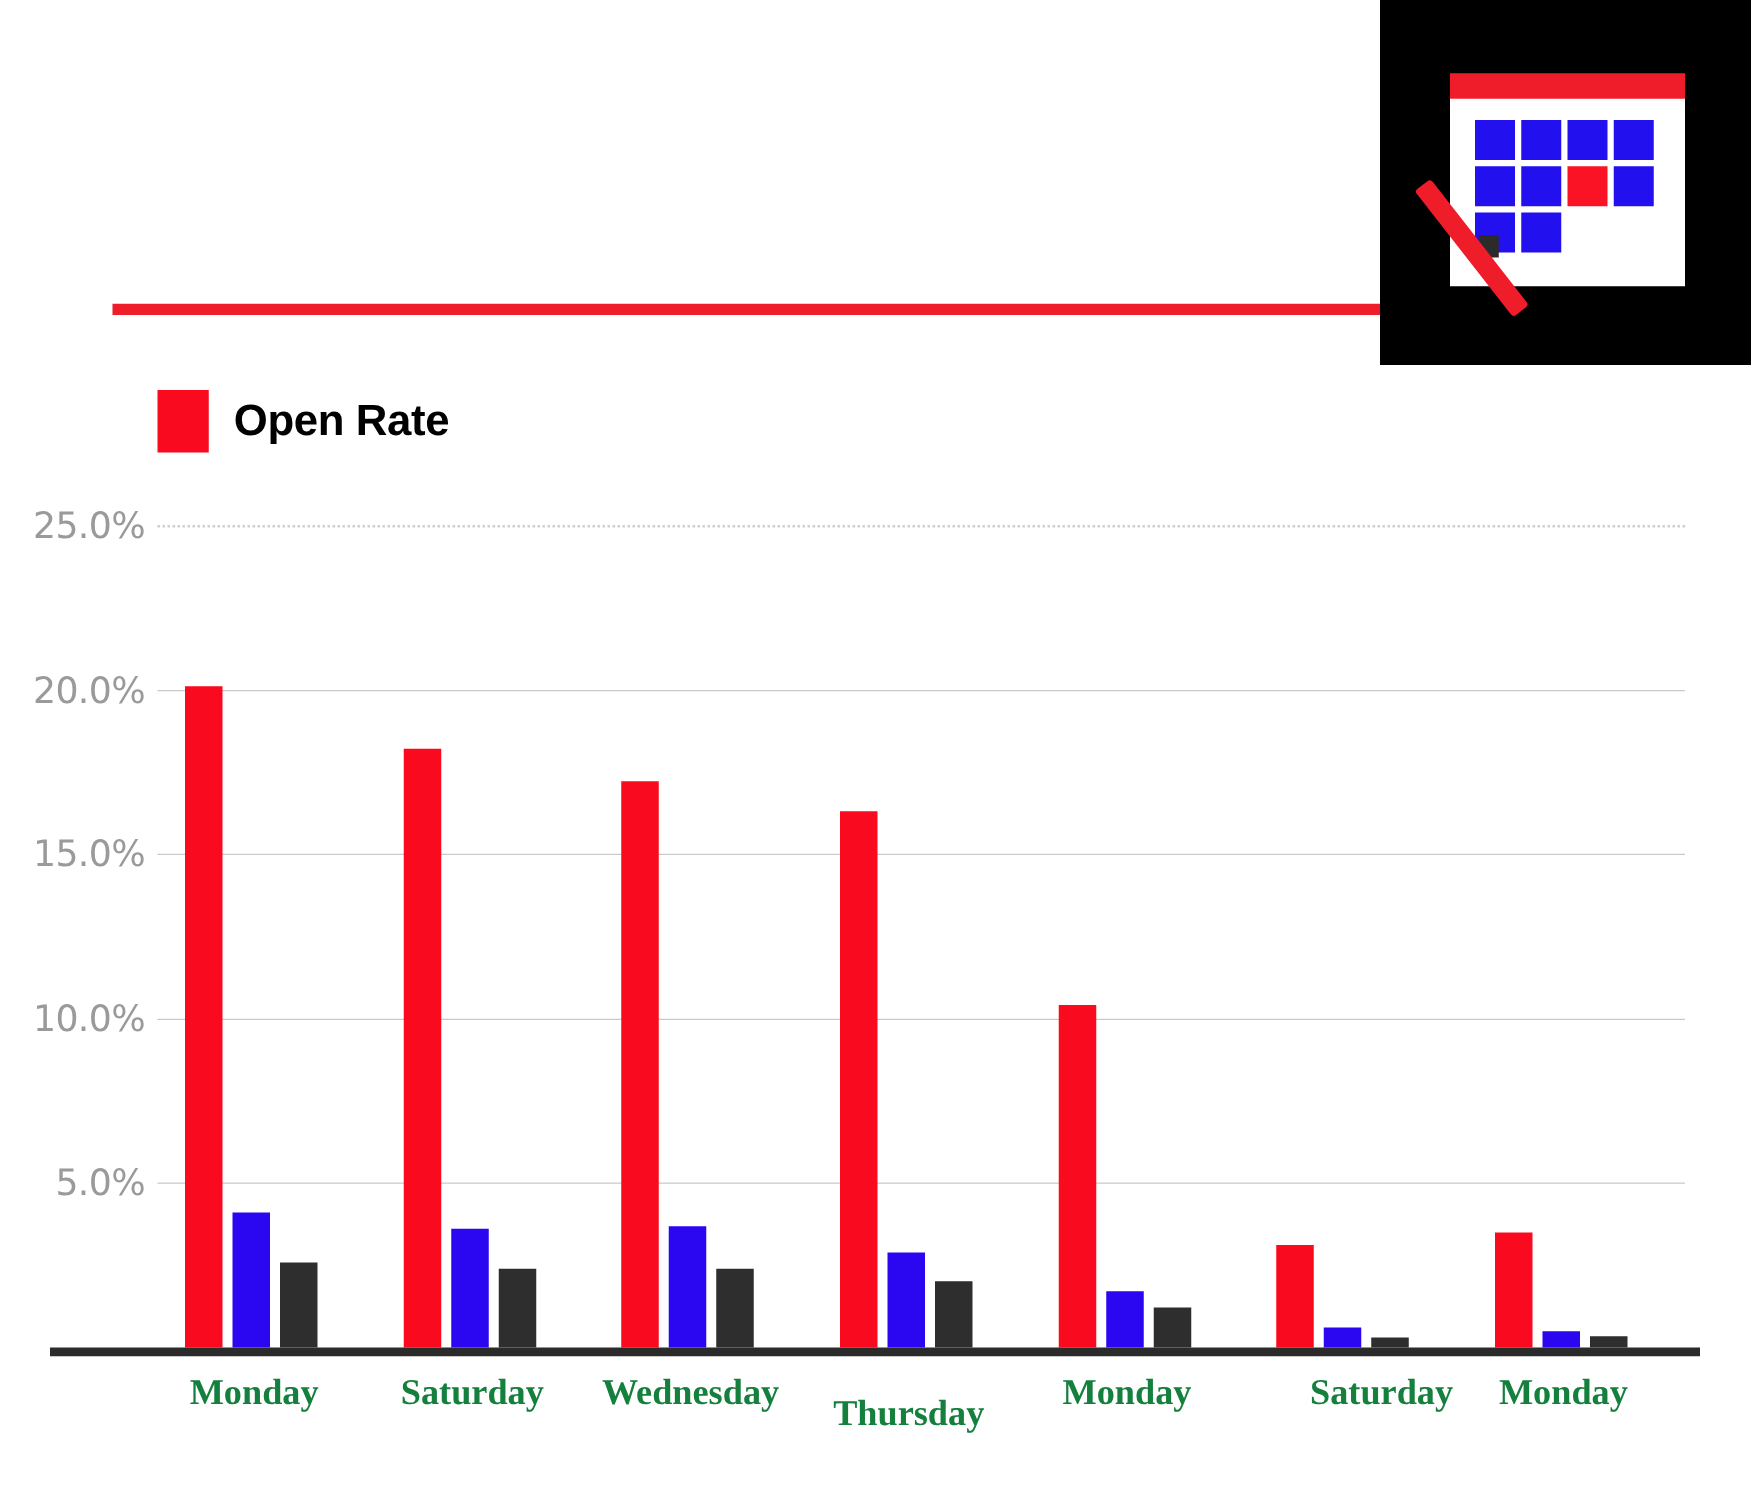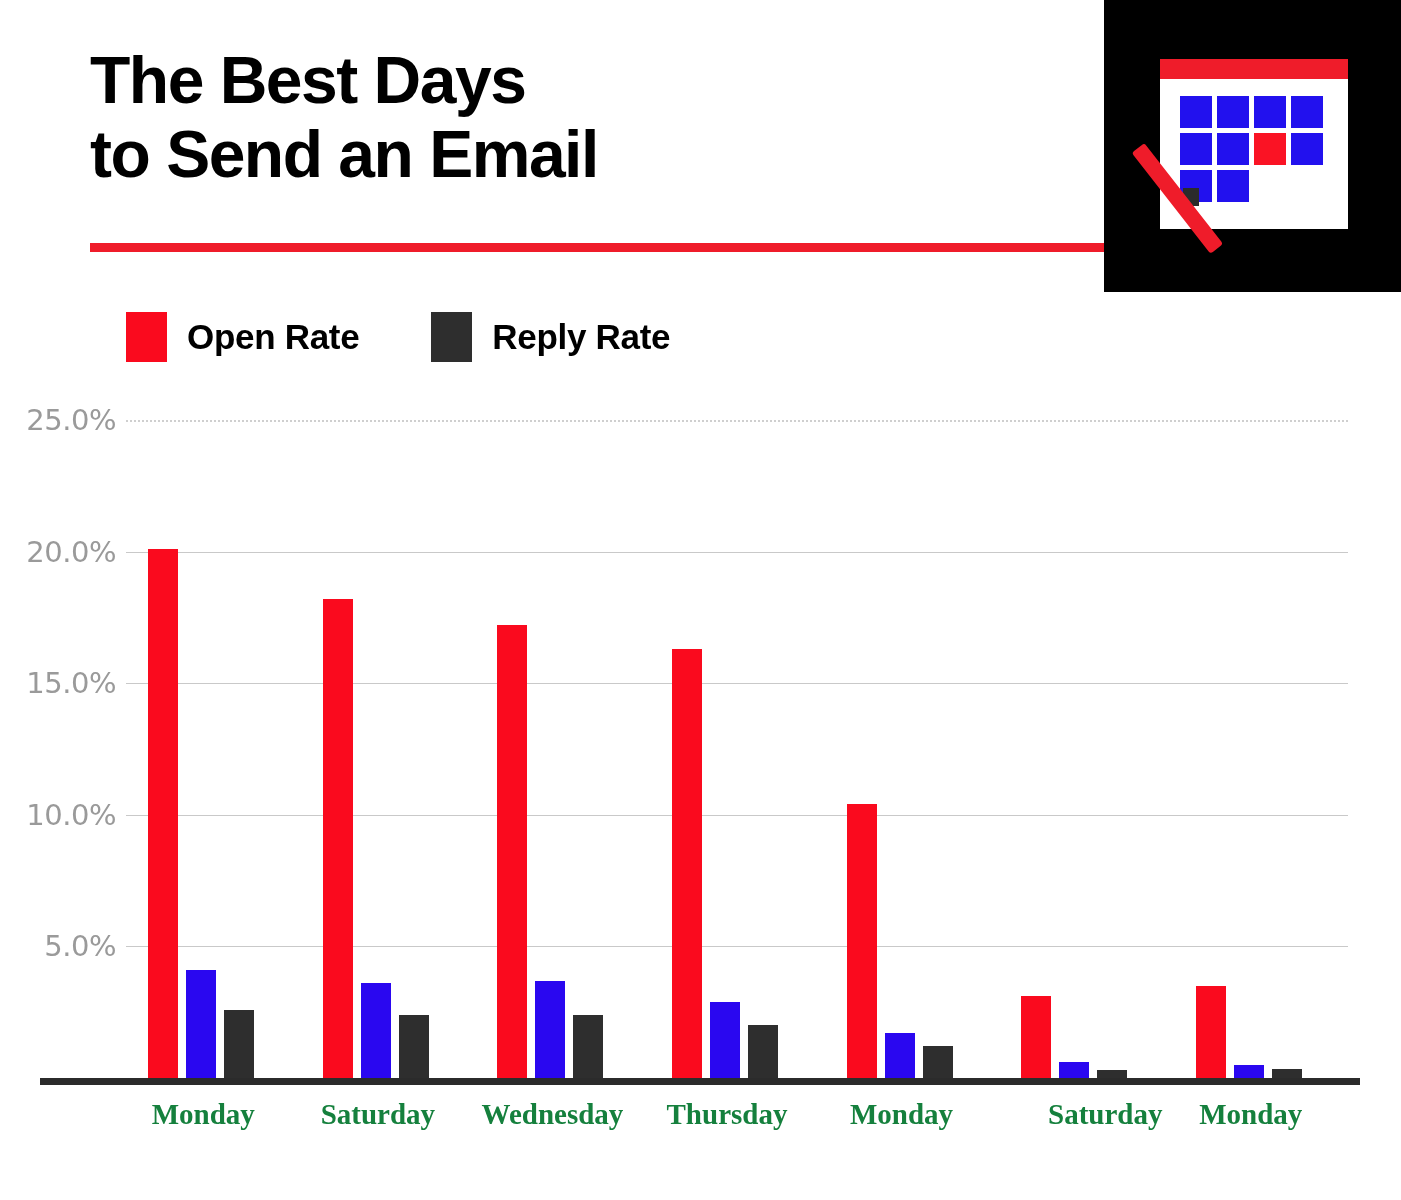--- a/index.html
+++ b/index.html
@@ -189,8 +189,6 @@
 <body>
 
 <div id="header">
-  <div id="title">The Best Days
-to Send an Email</div>
   <div id="title-rule"></div>
 </div>
 

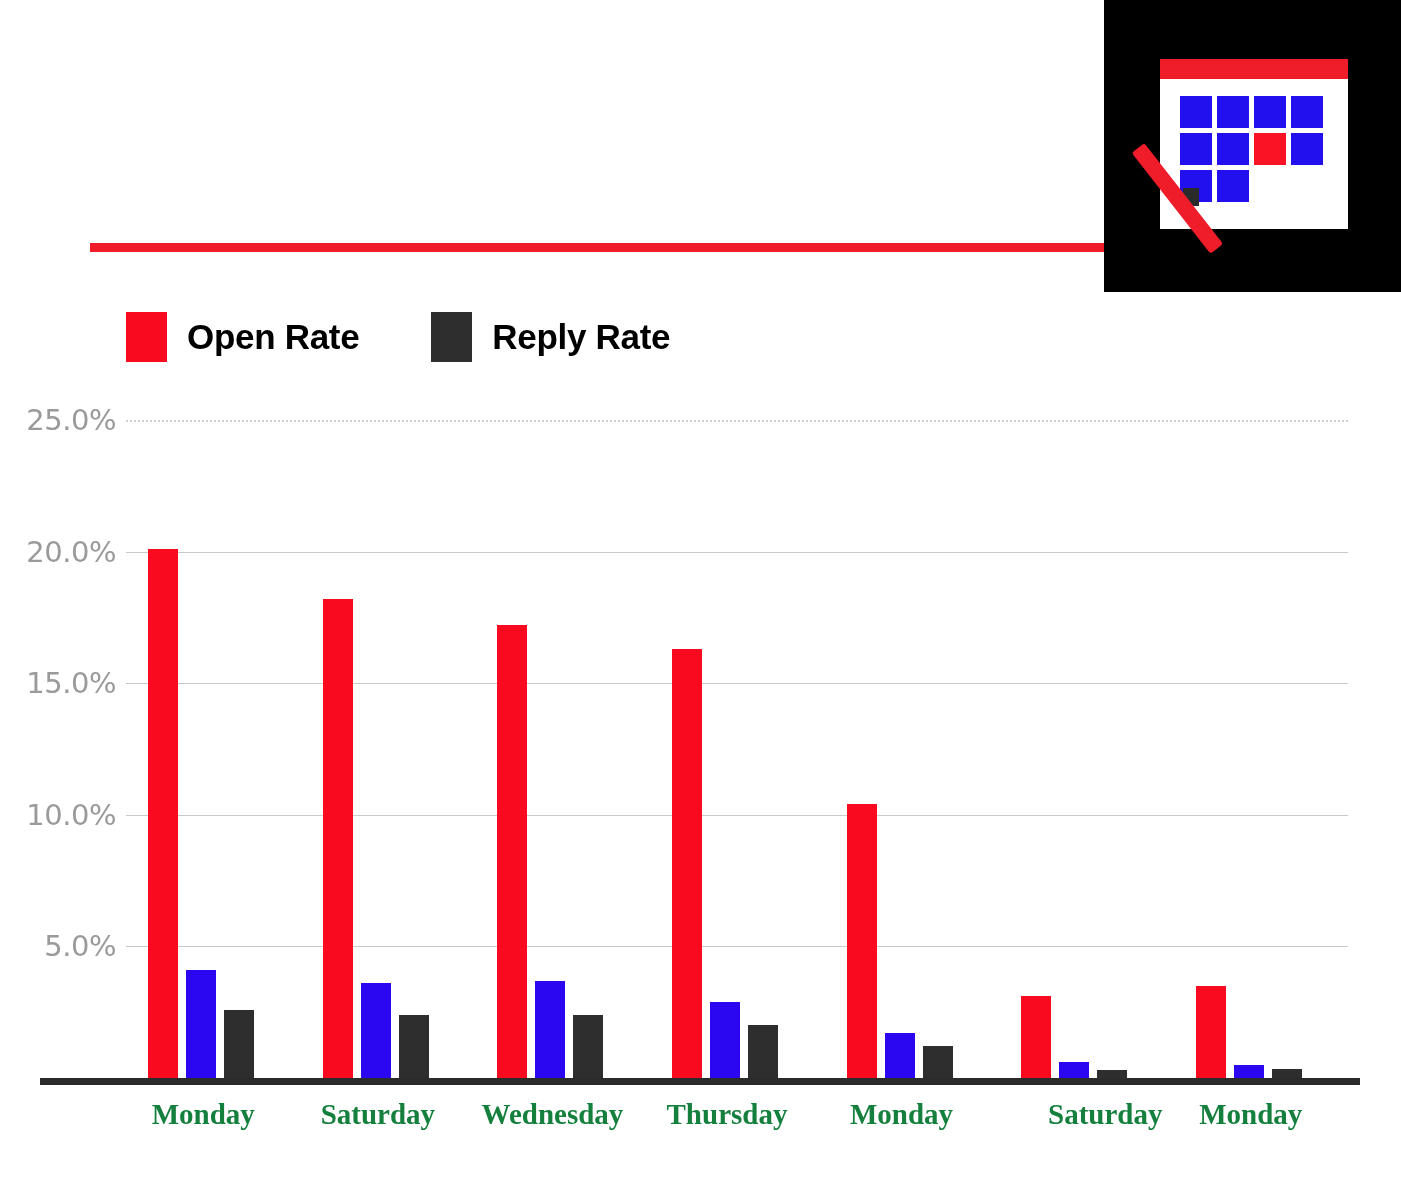--- a/index.html
+++ b/index.html
@@ -218,10 +218,6 @@
   <div class="legend-item">
     <div class="legend-swatch" style="background:#fa0a1e"></div>
     <div class="legend-label">Open Rate</div>
-  </div>
-  <div class="legend-item">
-    <div class="legend-swatch" style="background:#2e2e2e"></div>
-    <div class="legend-label">Reply Rate</div>
   </div>
 </div>
 

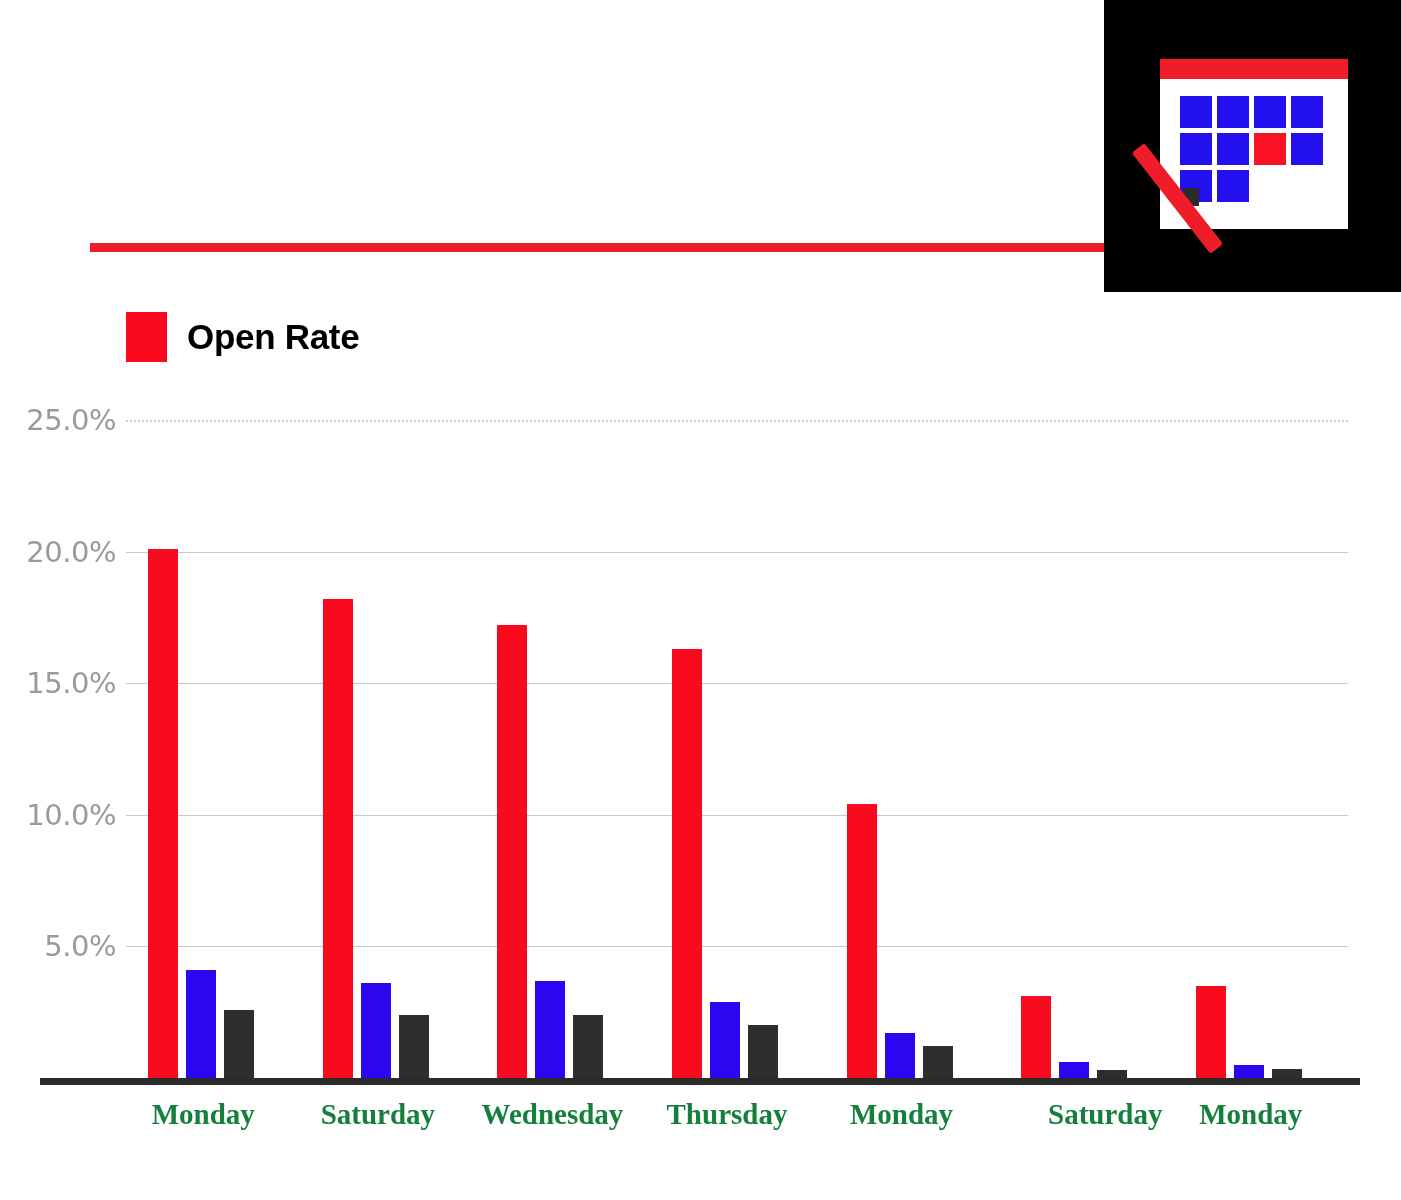--- a/index.html
+++ b/index.html
@@ -262,7 +262,7 @@
       <div class="cat-label" style="left: 116px; width: 174.571px;">Monday</div>
       <div class="cat-label" style="left: 290.571px; width: 174.571px;">Saturday</div>
       <div class="cat-label" style="left: 465.143px; width: 174.571px;">Wednesday</div>
-      <div class="cat-label" style="left: 639.714px; width: 174.571px;">Thursday</div>
+      <div class="cat-label" style="left: 639.714px; width: 174.571px; margin-top: 17px;">Thursday</div>
       <div class="cat-label" style="left: 814.286px; width: 174.571px;">Monday</div>
       <div class="cat-label" style="left: 1018px; width: 174.571px;">Saturday</div>
       <div class="cat-label" style="left: 1163.43px; width: 174.571px;">Monday</div>

